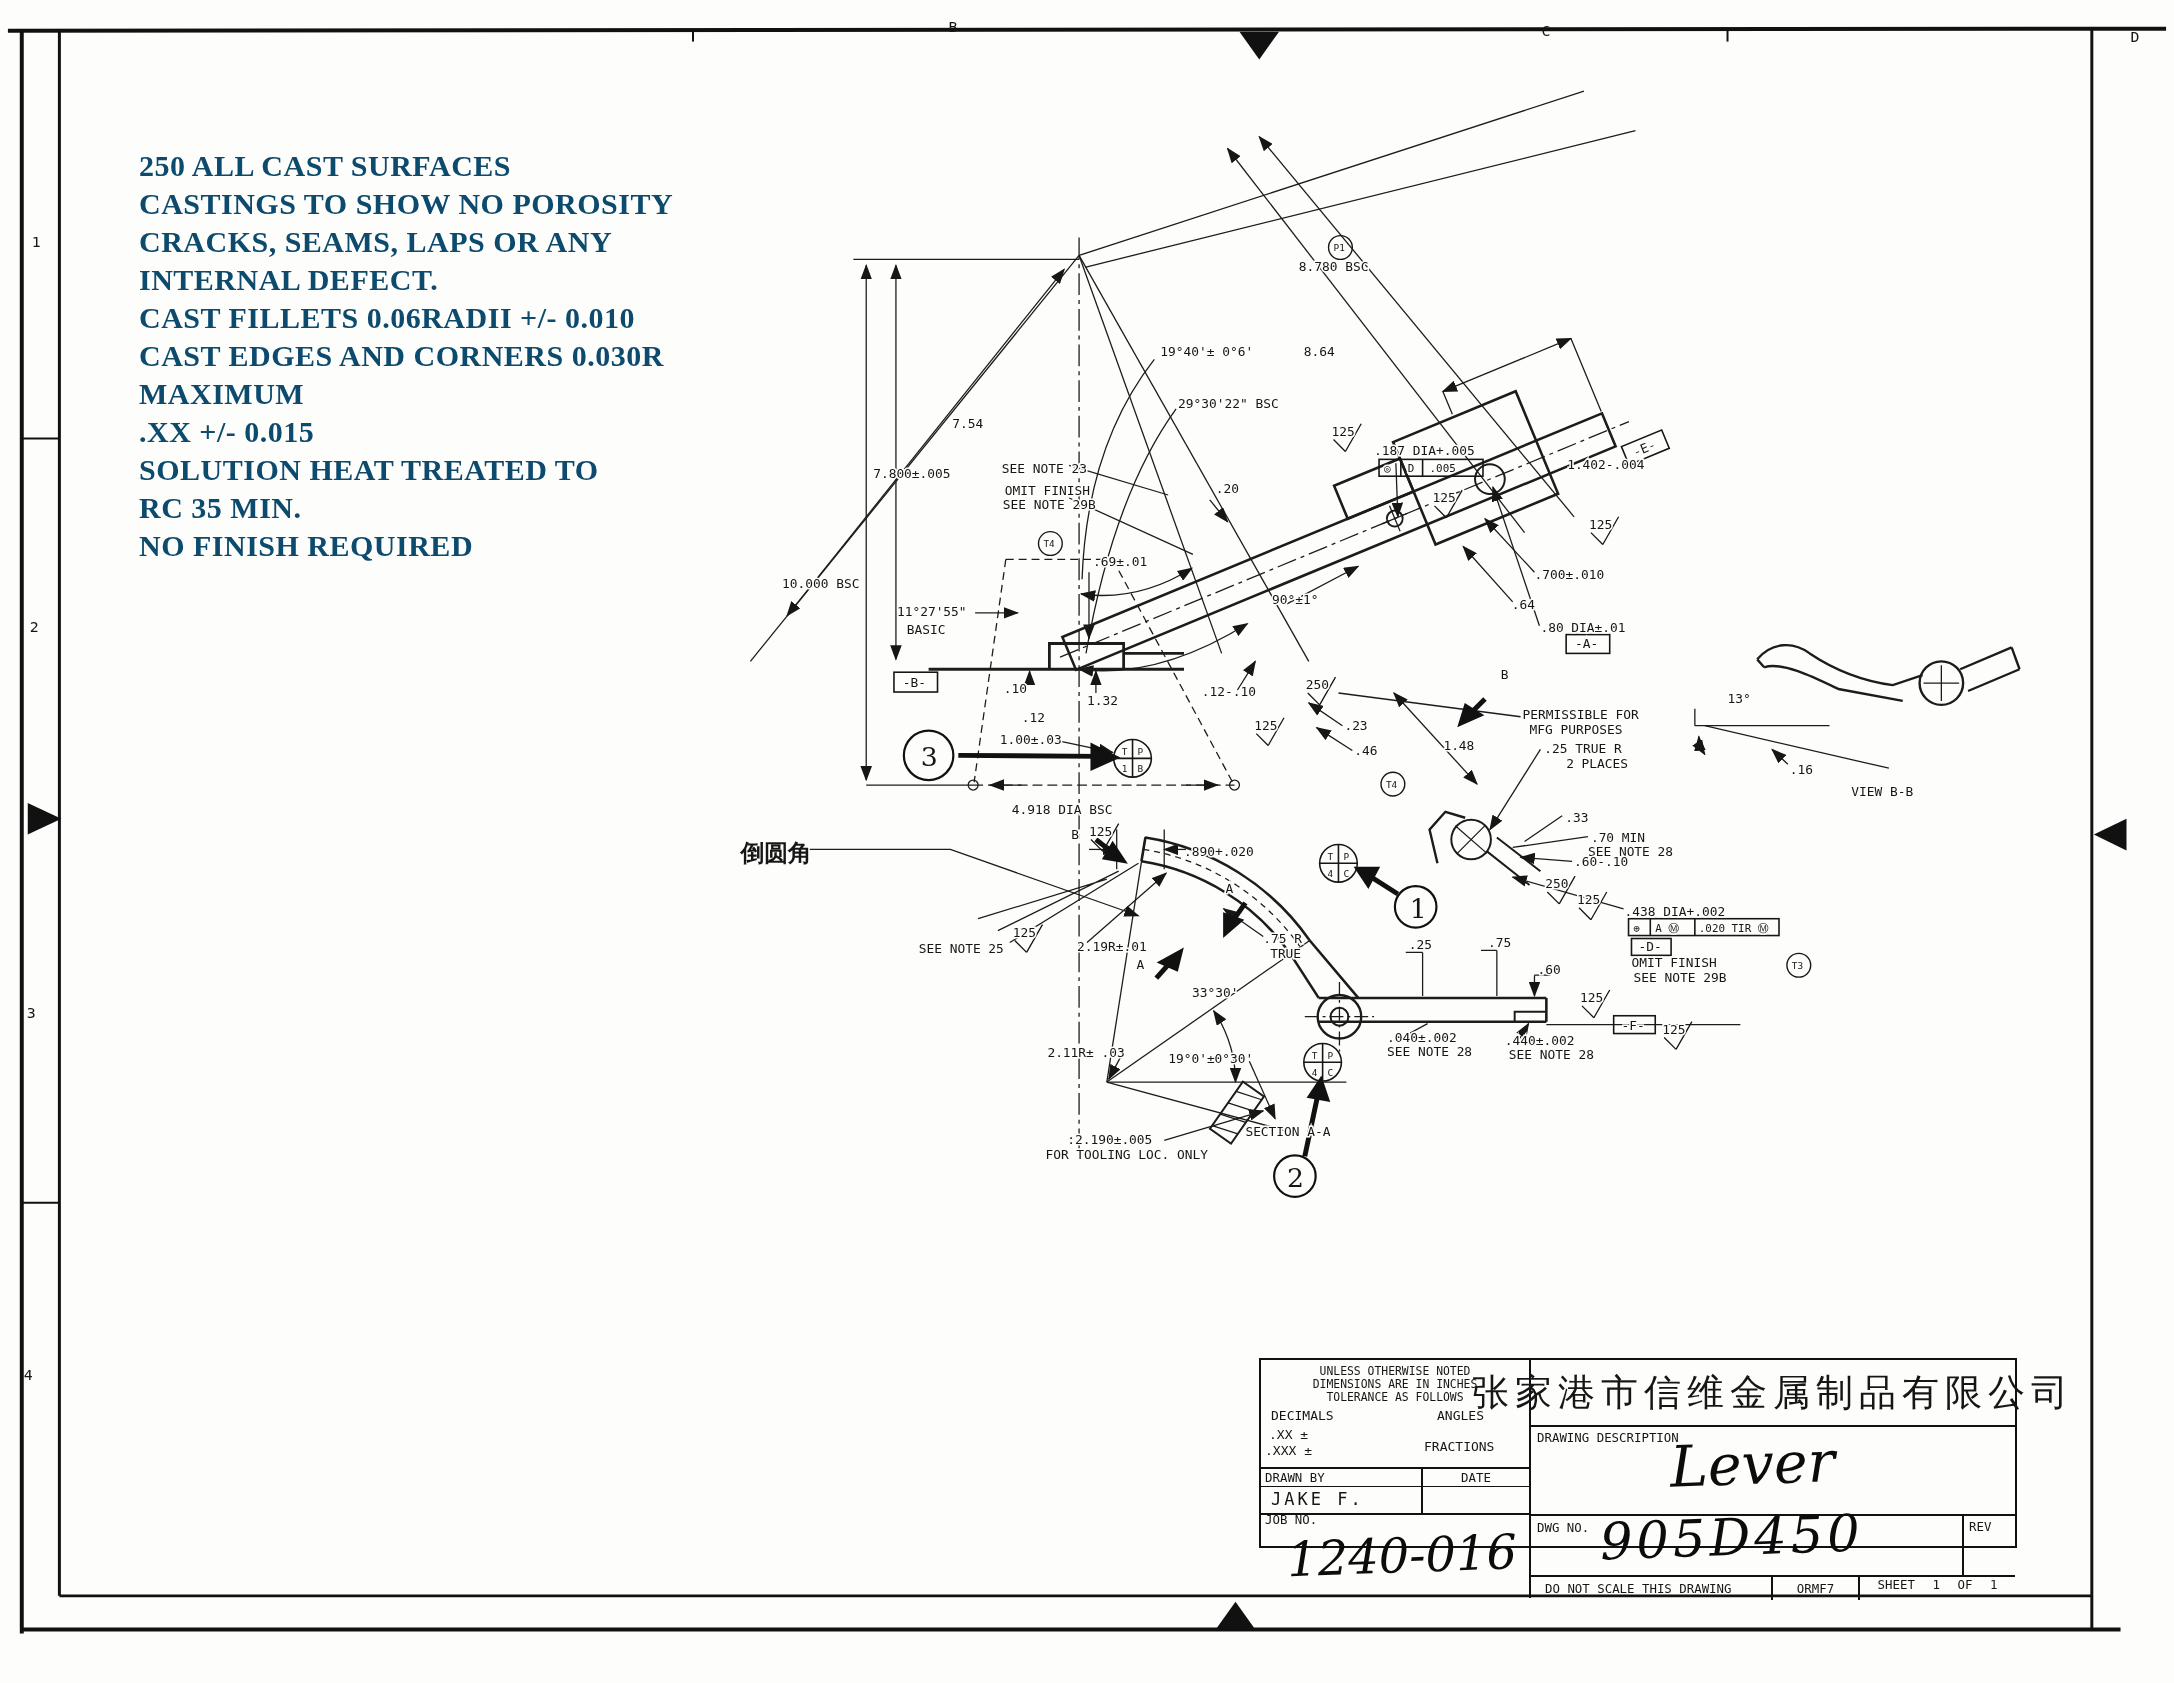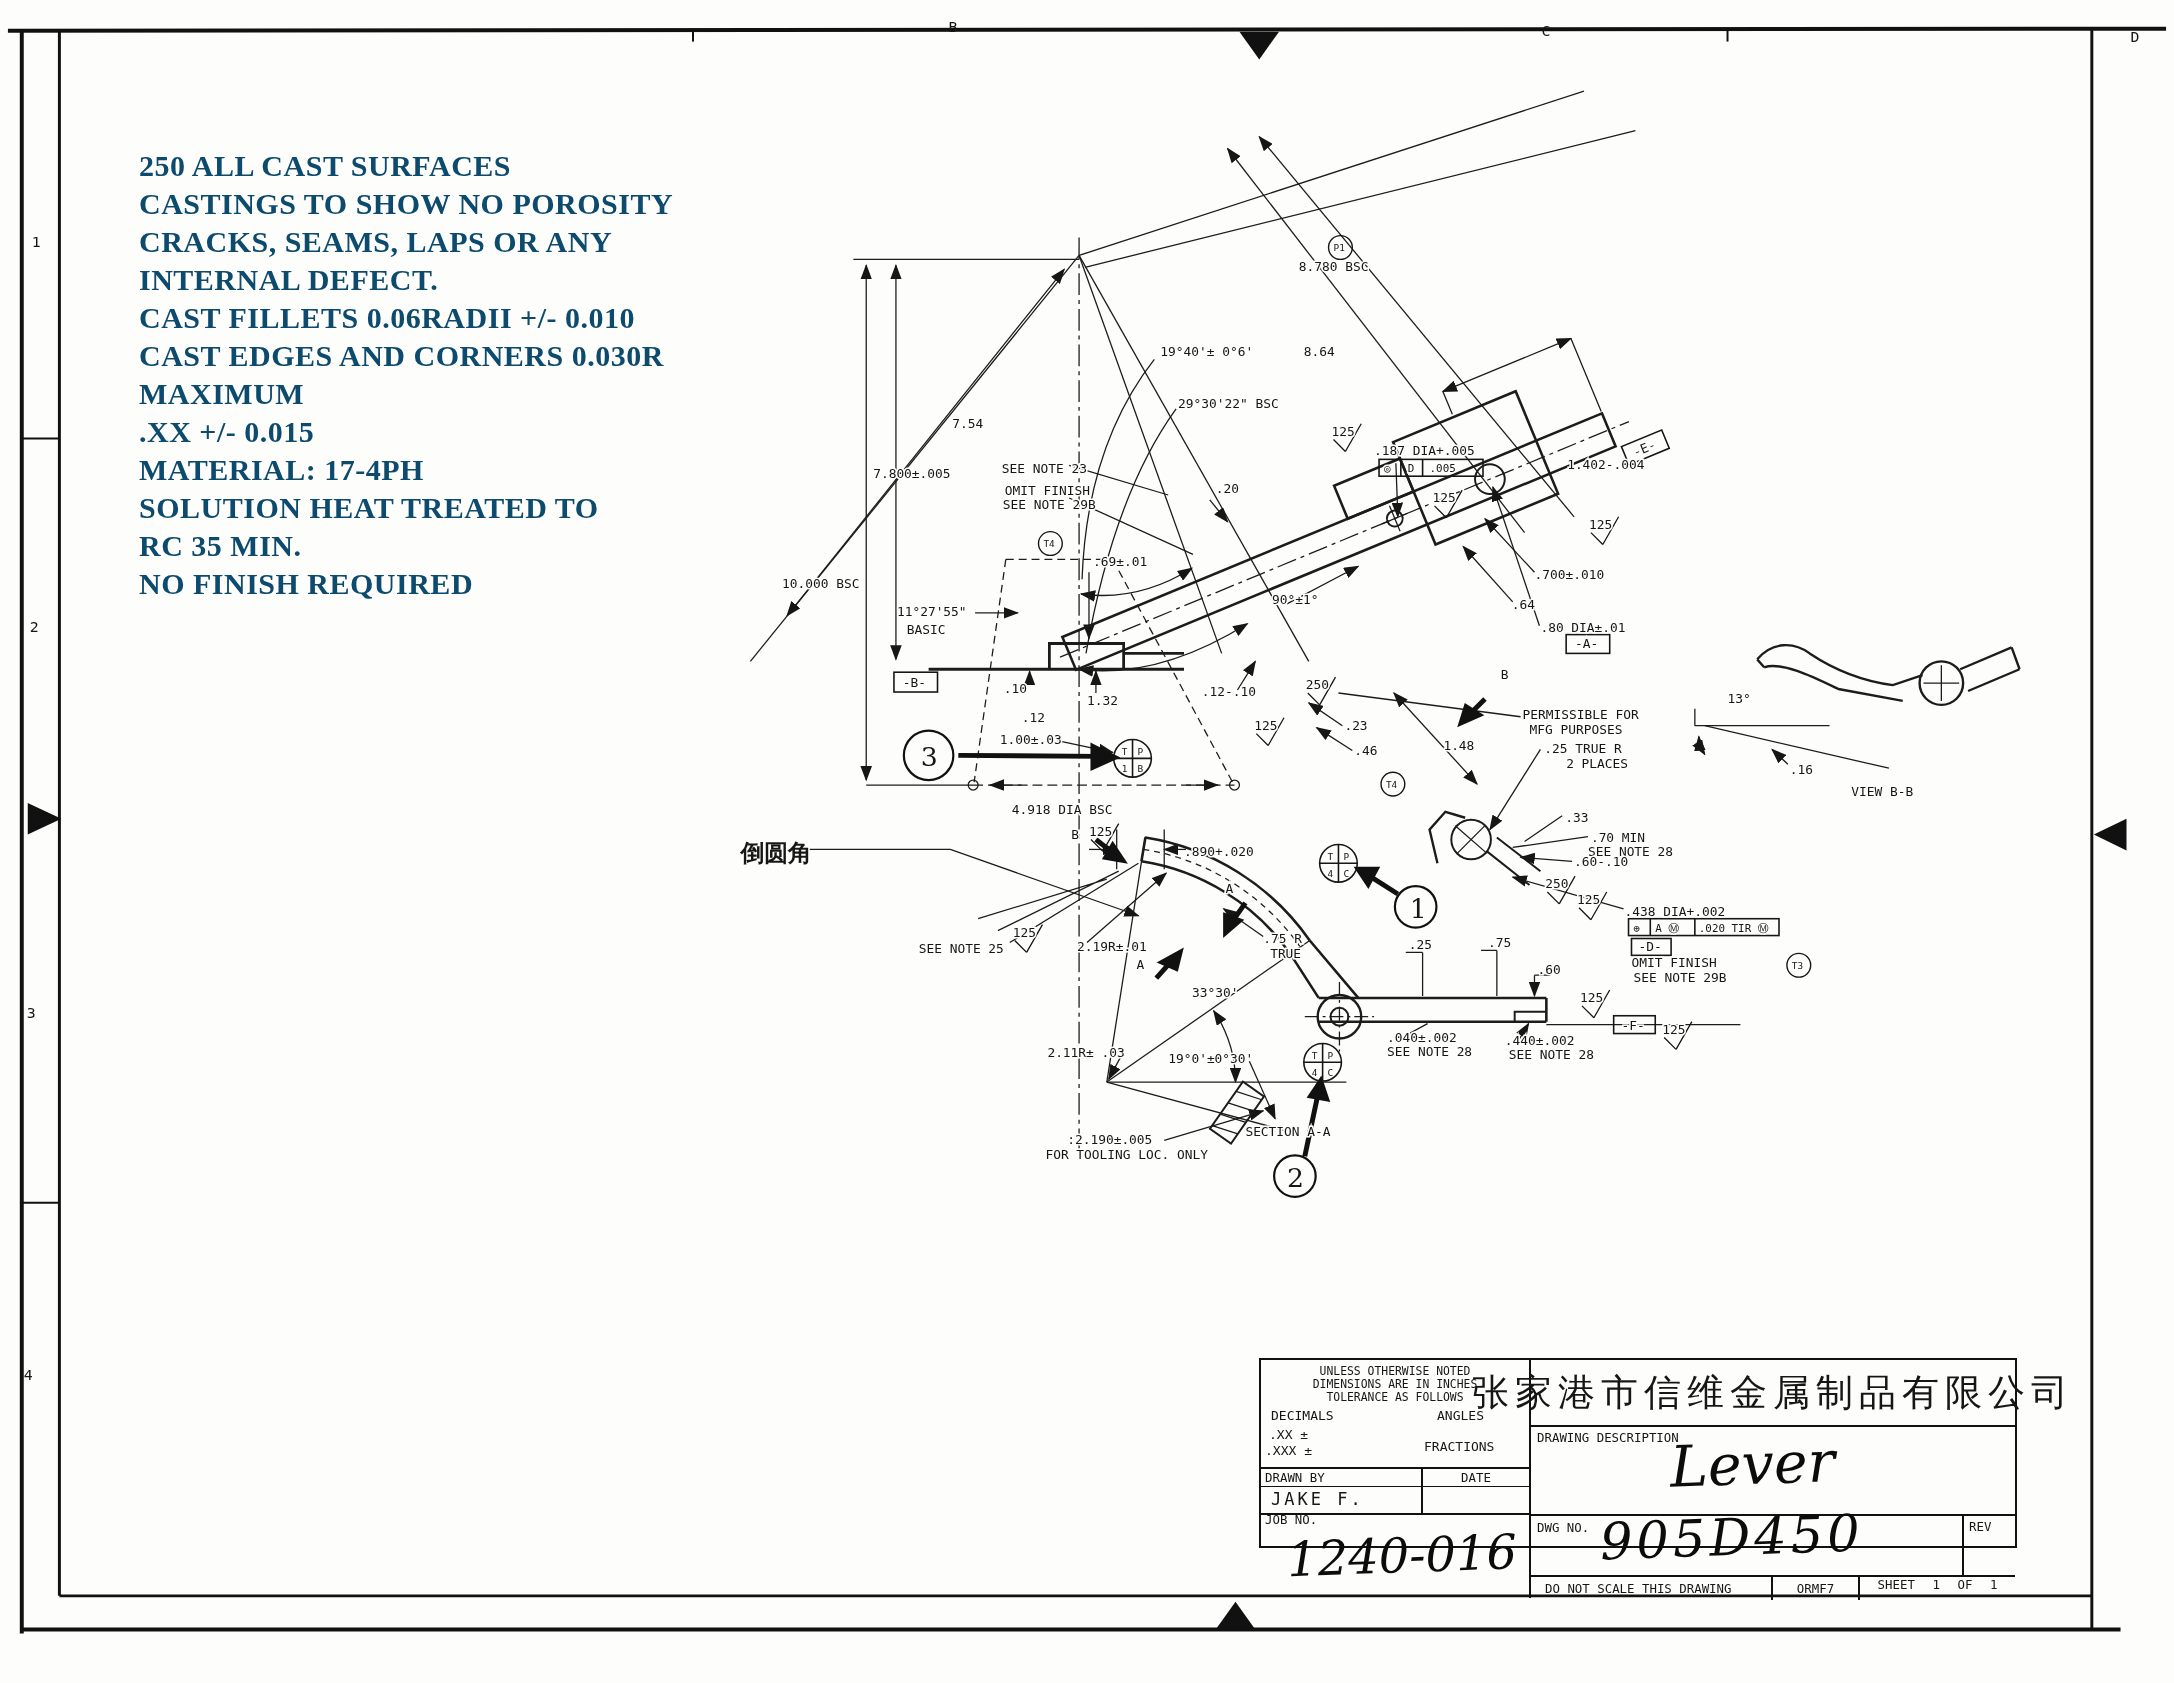--- a/index.html
+++ b/index.html
@@ -407,7 +407,6 @@
     <div>CAST EDGES AND CORNERS 0.030R</div>
     <div>MAXIMUM</div>
     <div>.XX +/- 0.015</div>
-    <div>MATERIAL: 17-4PH</div>
     <div>SOLUTION HEAT TREATED TO</div>
     <div>RC 35 MIN.</div>
     <div>NO FINISH REQUIRED</div>

